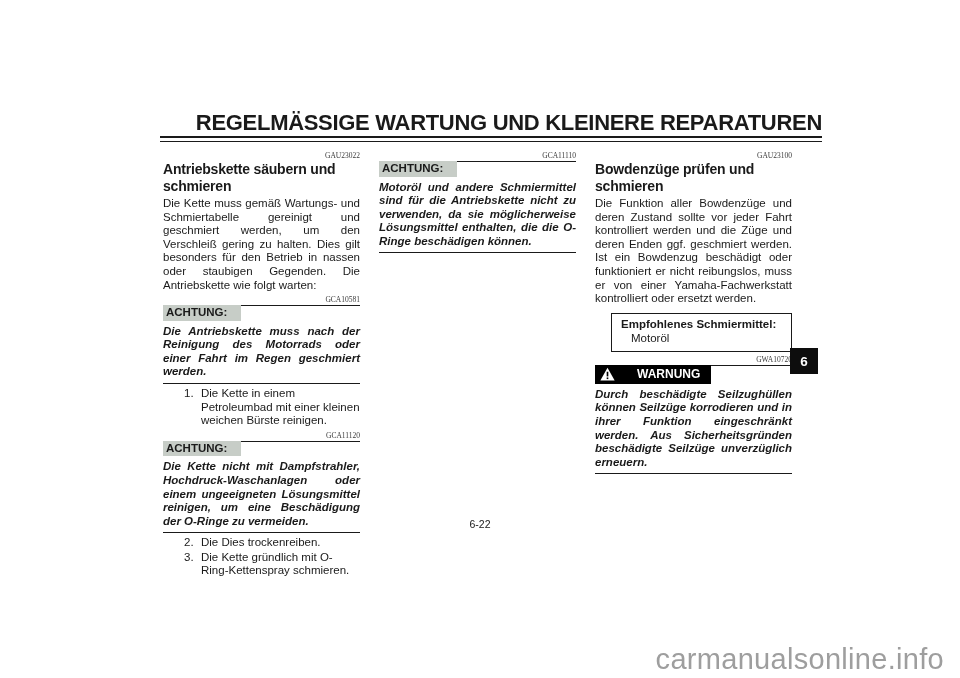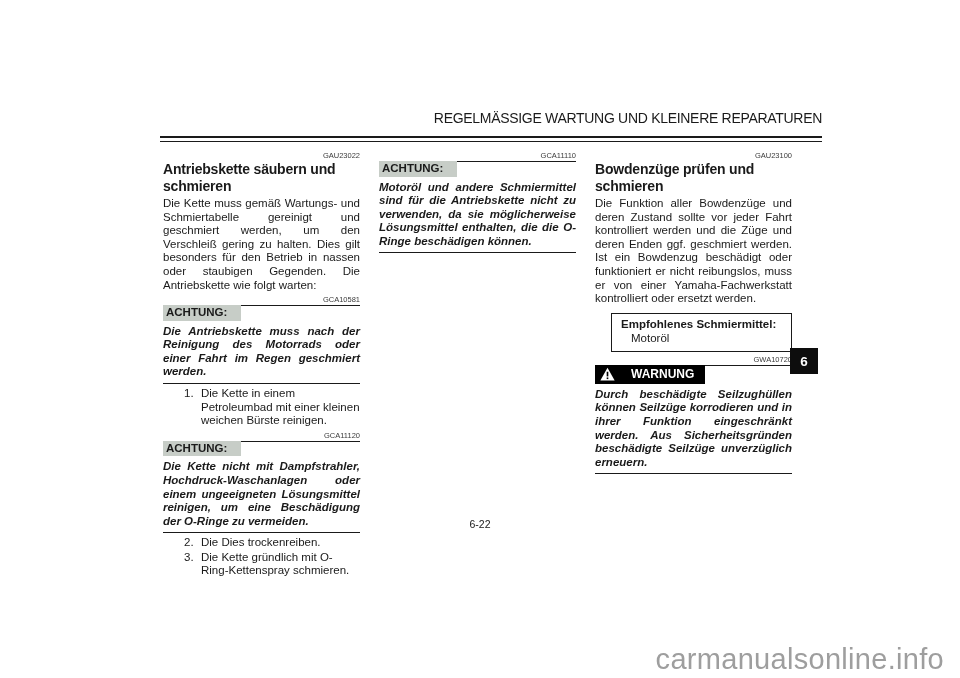--- a/index.html
+++ b/index.html
@@ -14,7 +14,7 @@
 
   .header-title {
     position:absolute; left:160px; top:110px; width:662px;
-    text-align:right; font-size:14px; font-weight:normal; letter-spacing:-0.3px;
+    text-align:right; font-size:22px; font-weight:bold; letter-spacing:-0.3px;
     white-space:nowrap;
   }
   .header-rule {

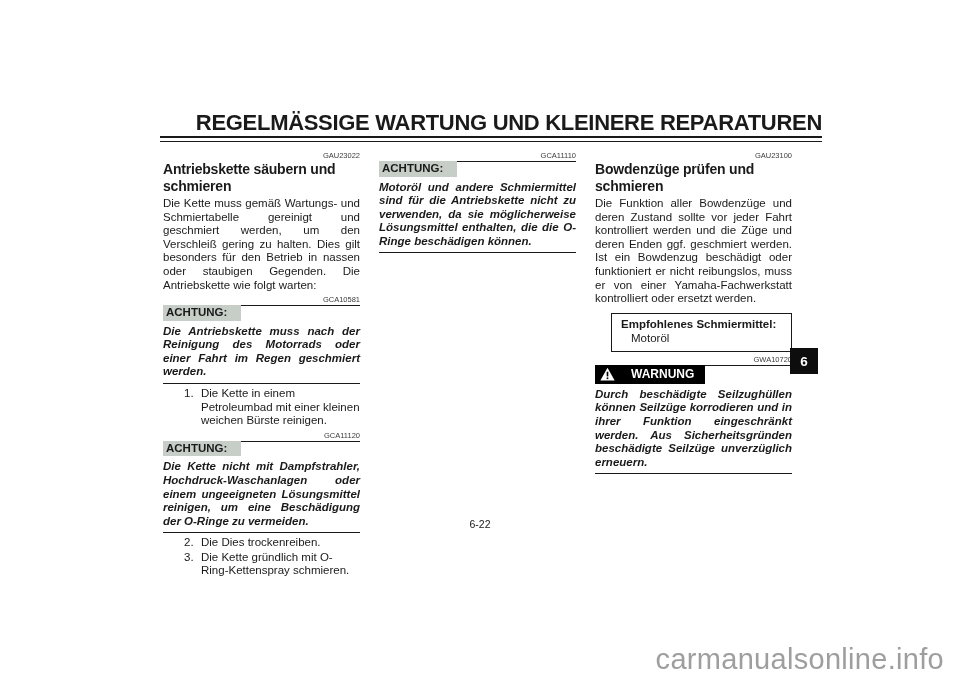--- a/index.html
+++ b/index.html
@@ -28,7 +28,7 @@
   }
   .col { width:197px; flex:0 0 197px; }
 
-  .code { font-size:7.5px; color:#3a3a3a; text-align:right; line-height:9px; margin-top:3px; }
+  .code { font-size:7.5px; color:#3a3a3a; text-align:right; line-height:9px; margin-top:3px;font-family:Liberation Serif, serif; }
   .heading { font-size:14px; line-height:16.5px; font-weight:bold; letter-spacing:-0.2px; margin:1px 0 3px 0; }
   .body { font-size:11.5px; line-height:13.6px; text-align:justify; }
   .bold { font-weight:bold;font-style:italic; }

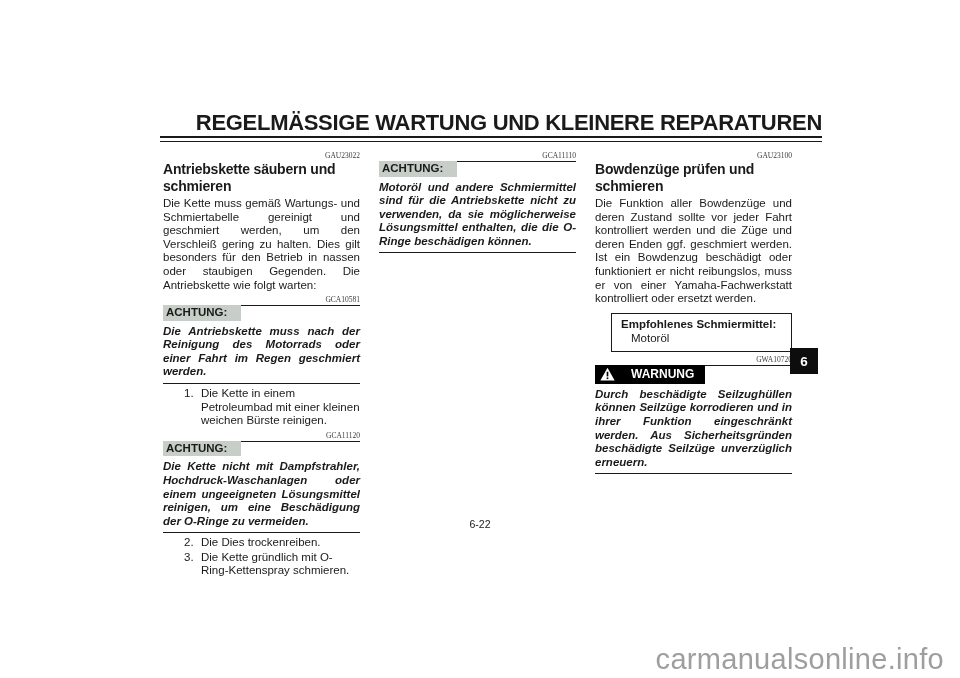--- a/index.html
+++ b/index.html
@@ -51,7 +51,7 @@
 
   .warning-label {
     background:#000; color:#fff; font-weight:bold; font-size:12px;
-    display:inline-flex; align-items:center; gap:16px;
+    display:inline-flex; align-items:center; gap:22px;
     padding:2.5px 11px 2.5px 5px; line-height:14px; white-space:nowrap;
   }
   .warn-icon-wrap { display:inline-flex; align-items:center; }

